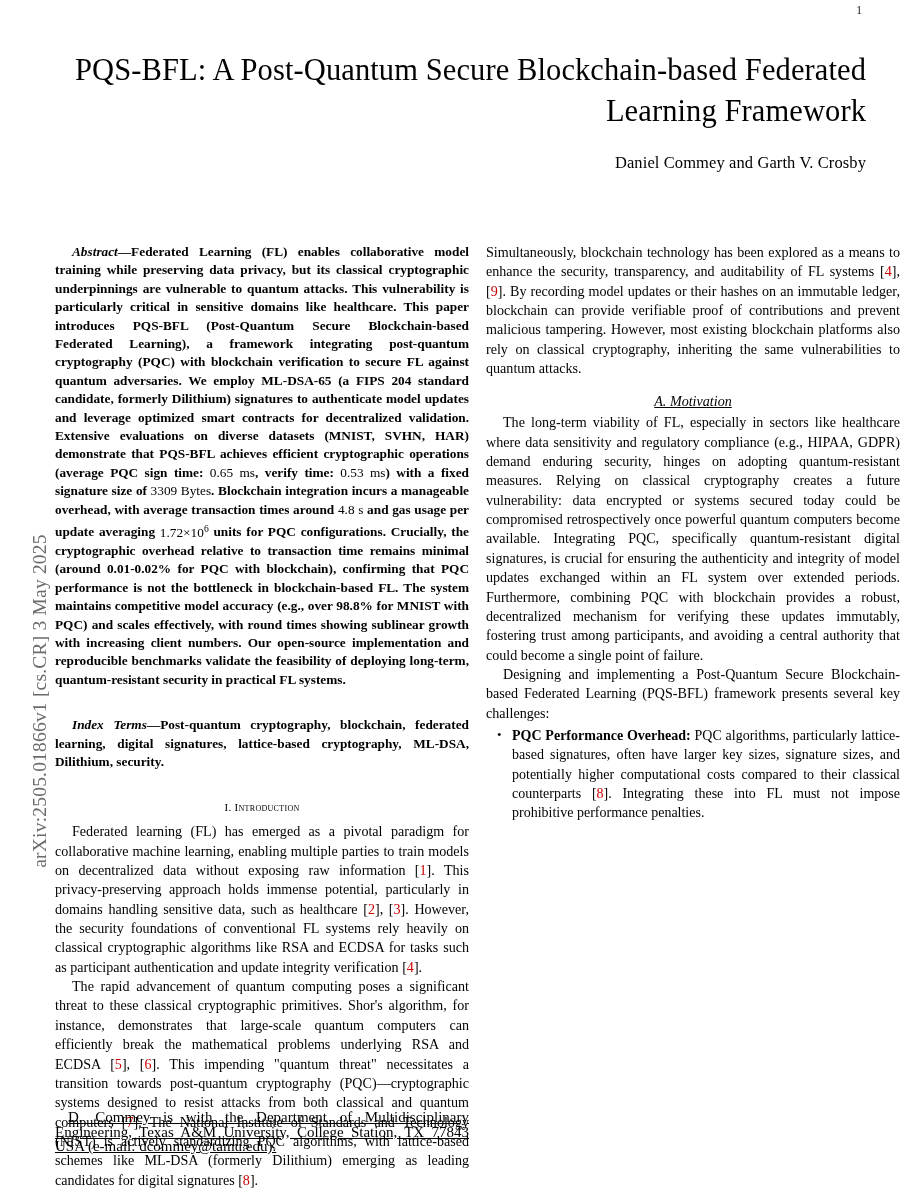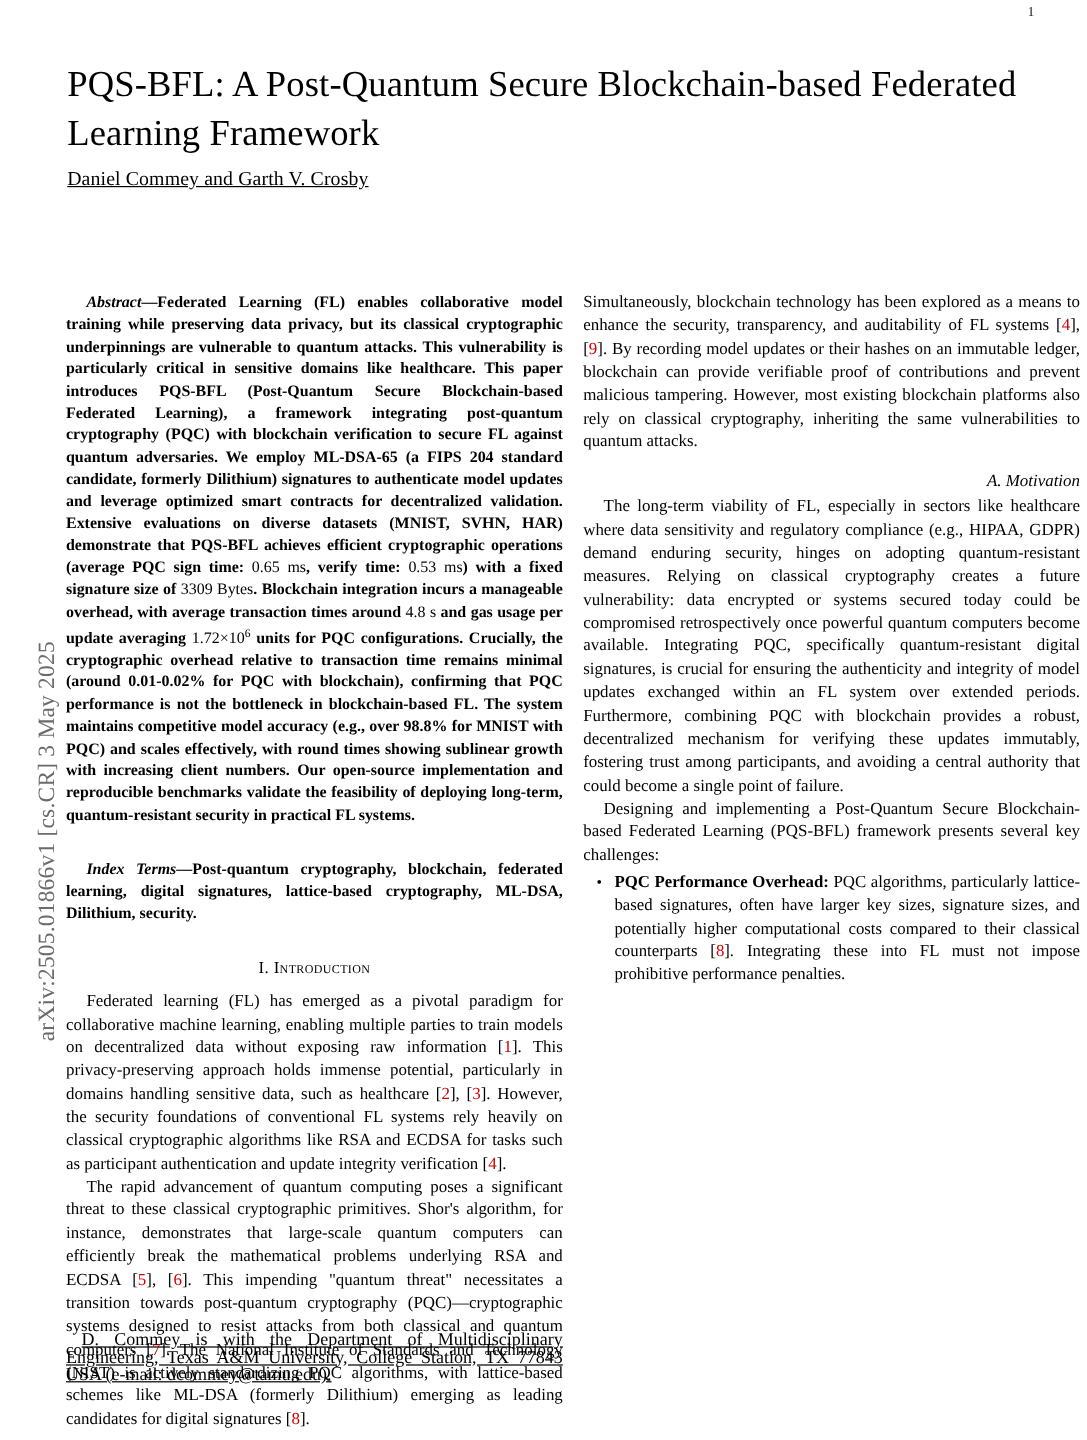--- a/index.html
+++ b/index.html
@@ -48,7 +48,7 @@
     left: 56px;
     top: 50px;
     width: 810px;
-    text-align: left;
+    text-align: right;
   }
   .paper-title {
     font-size: 30.5px;

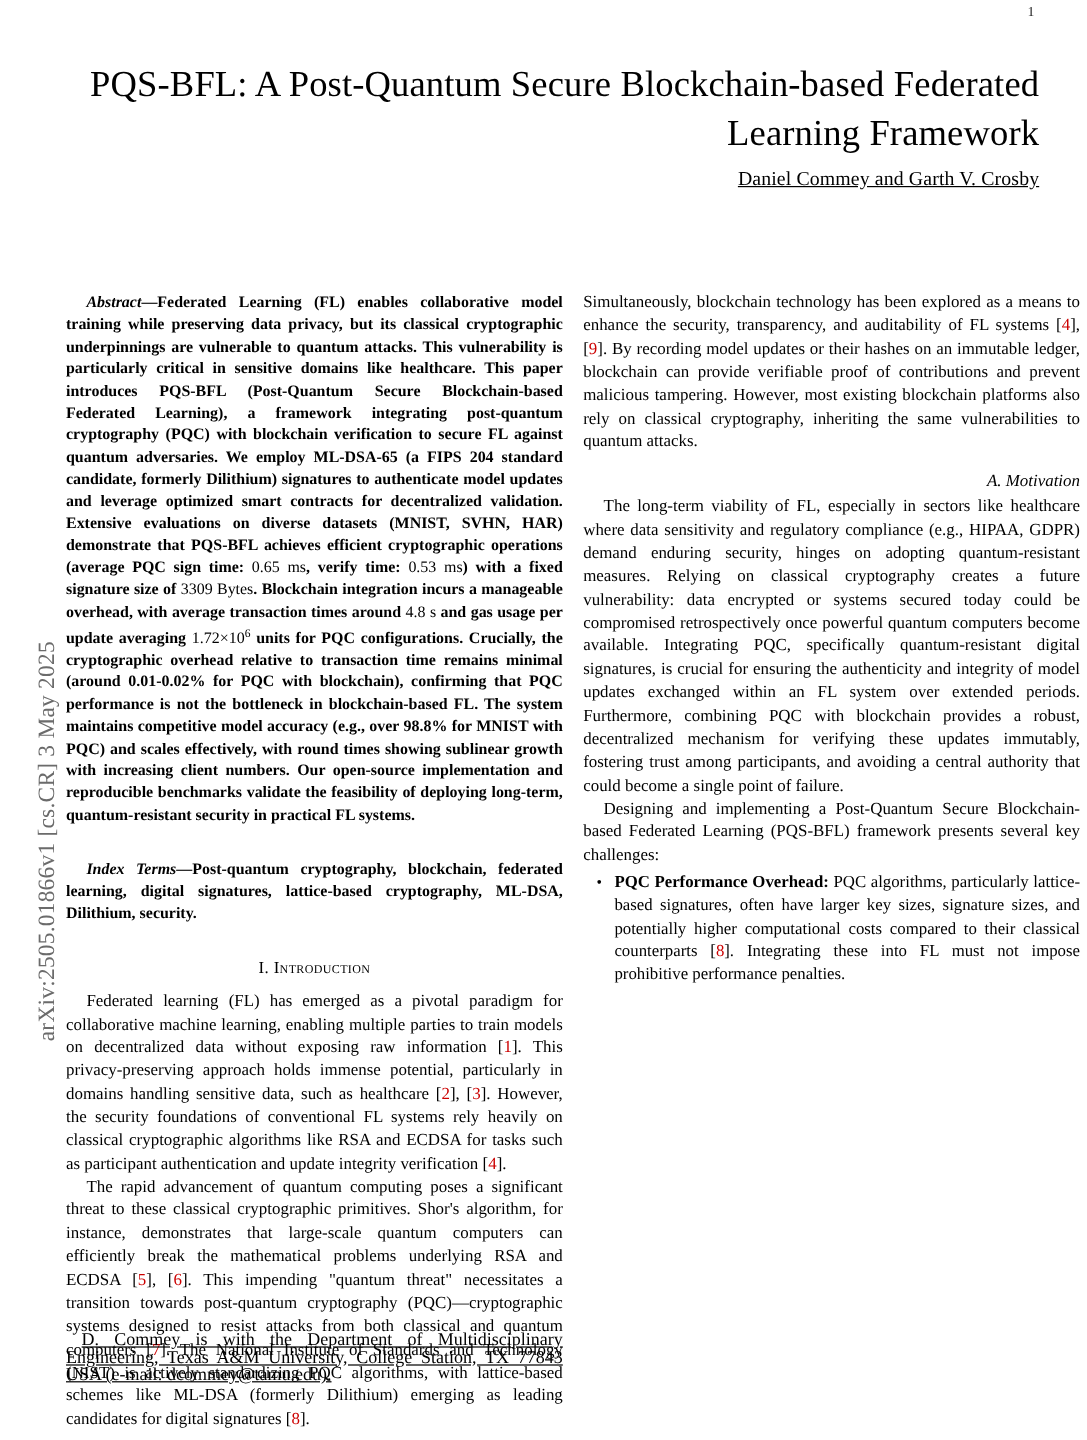--- a/index.html
+++ b/index.html
@@ -58,10 +58,9 @@
     letter-spacing: 0.1px;
   }
   .authors {
-    margin-top: 7px;
+    margin-top: 21px;
     font-size: 16.5px;
     letter-spacing: 0.1px;
-    text-decoration: underline;
   }
 
   

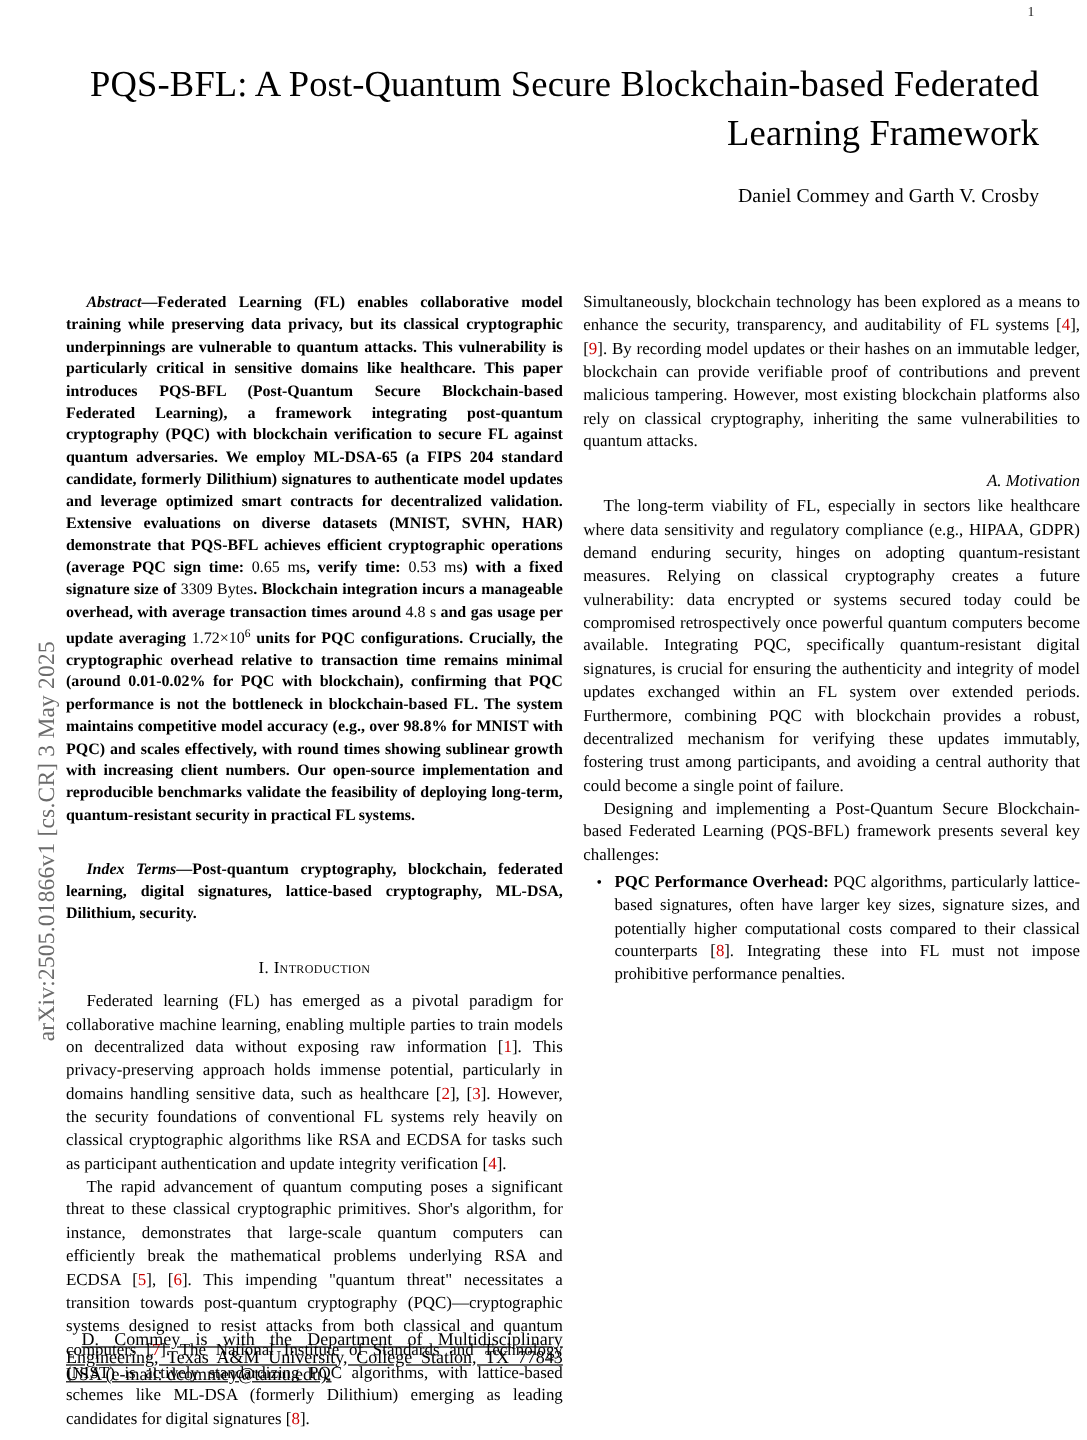--- a/index.html
+++ b/index.html
@@ -123,7 +123,8 @@
     font-style: italic;
     font-size: 14.1px;
     margin: 15px 0 3px 0;
-    text-align: right;
+    text-align: center;
+    text-decoration: underline;
   }
 
   .cite { color: #cc0000; }

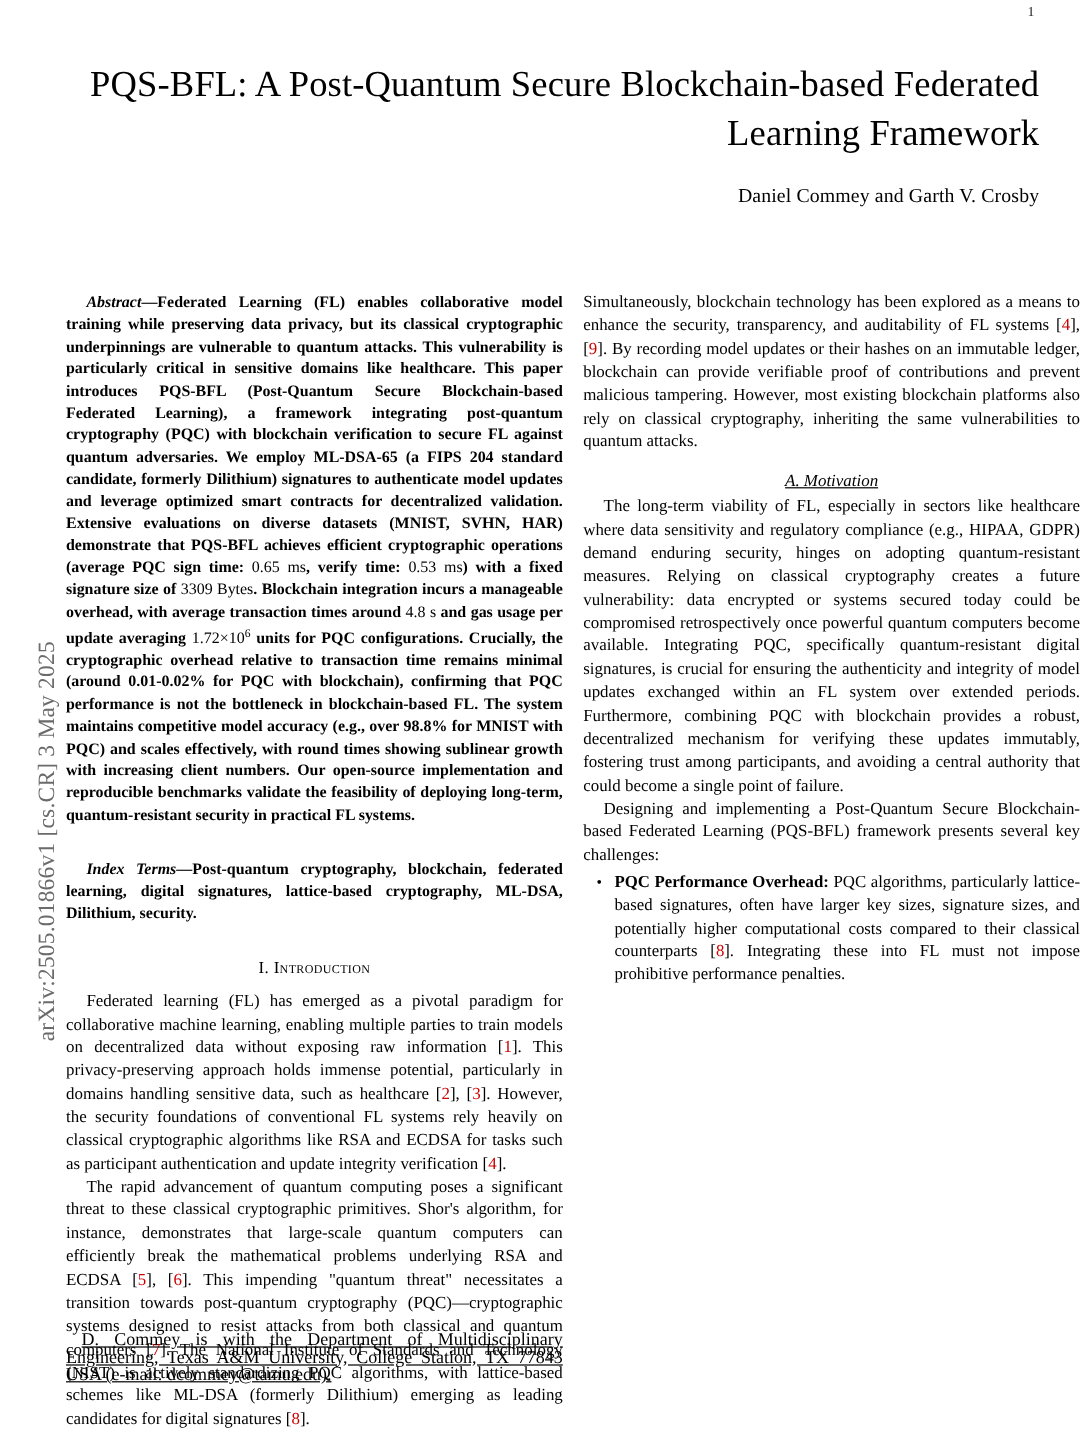--- a/index.html
+++ b/index.html
@@ -112,7 +112,7 @@
 
   .sec-head {
     text-align: center;
-    font-size: 14px;
+    font-size: 11px;
     margin: 30px 0 9px 0;
     font-variant: small-caps;
     letter-spacing: 0.3px;

